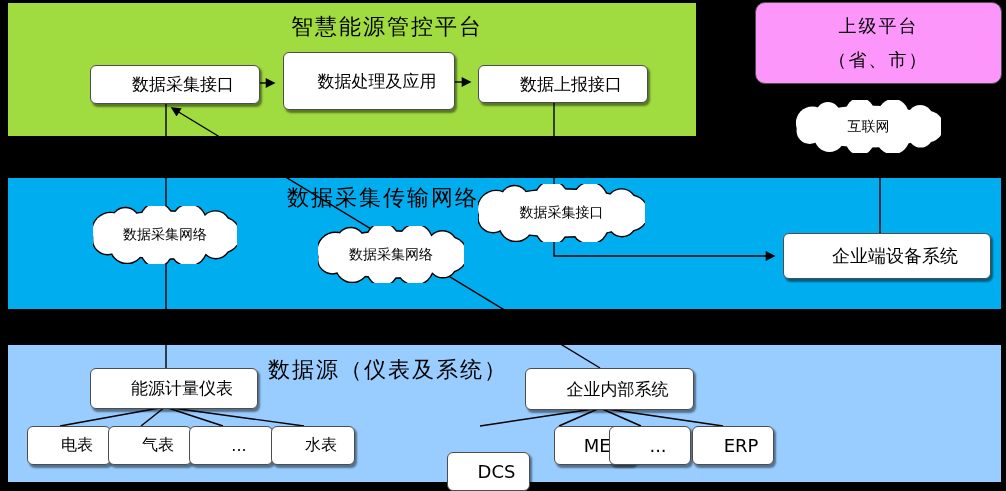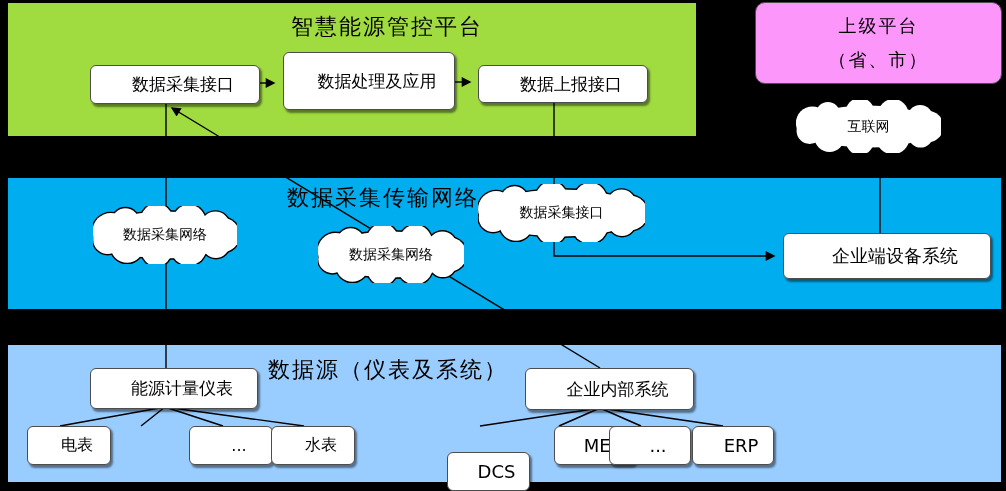--- a/index.html
+++ b/index.html
@@ -229,6 +229,9 @@
   <div class="node small" style="left:27px;top:426px;width:66px;height:37px;text-align:center;">
     <span>电表</span>
   </div>
+  <div class="node small" style="left:108px;top:426px;width:66px;height:37px;">
+    <span>气表</span>
+  </div>
   <div class="node small" style="left:189px;top:426px;width:66px;height:37px;">
     <span>...</span>
   </div>

